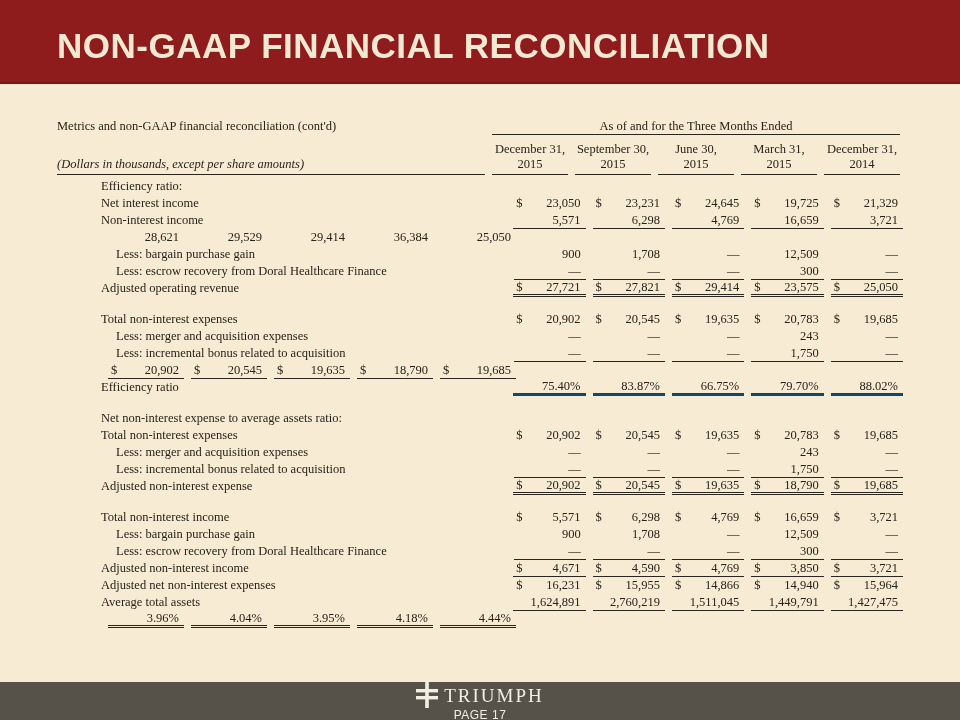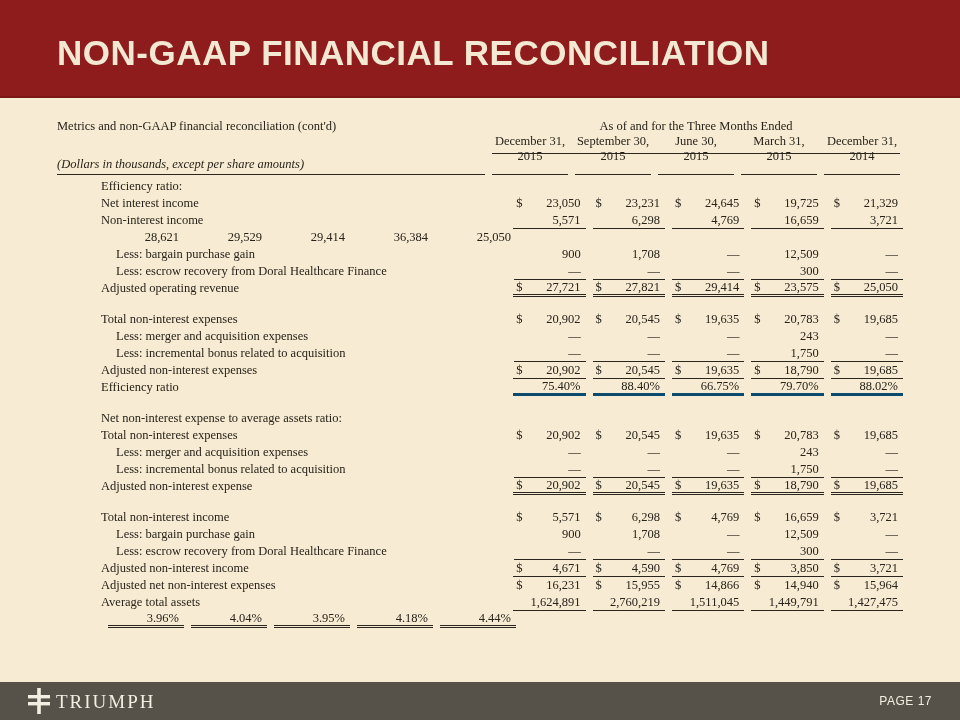--- a/index.html
+++ b/index.html
@@ -13,7 +13,7 @@
   .slide{position:relative;width:960px;height:720px;background:var(--cream);}
 
   
-  .titlebar{position:absolute;left:0;top:0;width:960px;height:98px;background:var(--red);
+  .titlebar{position:absolute;left:0;top:0;width:960px;height:84px;background:var(--red);
             display:flex;align-items:center;border-bottom:2px solid #7a1717;}
   .titlebar h1{margin:10px 0 0 57px;font-family:"Liberation Sans", sans-serif;font-weight:700;
                font-size:35px;letter-spacing:.5px;color:var(--title-ink);white-space:nowrap;}

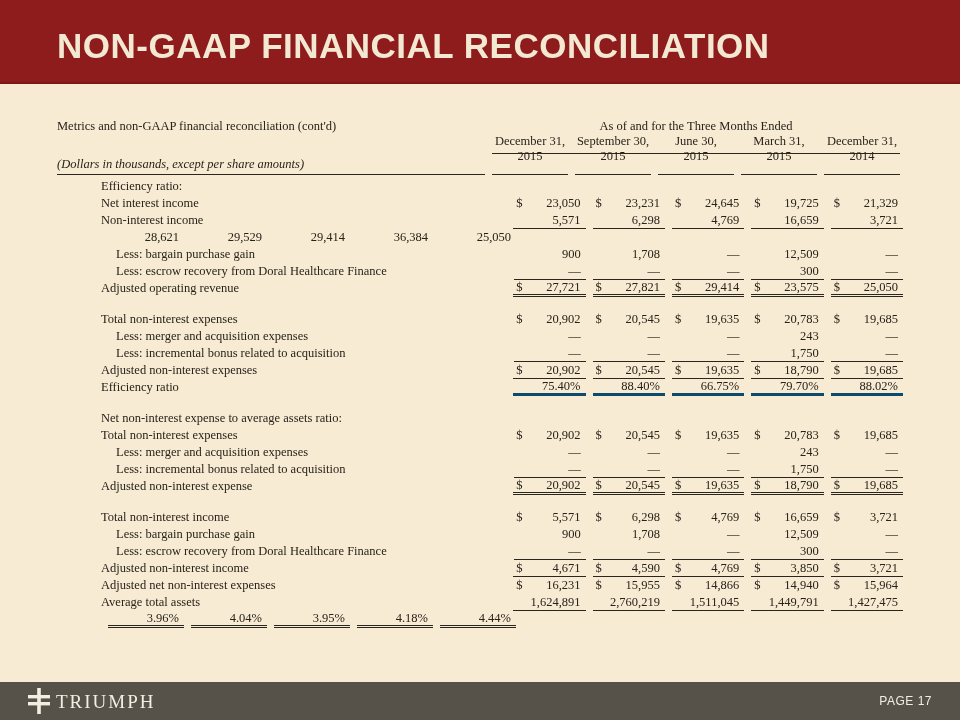--- a/index.html
+++ b/index.html
@@ -23,7 +23,7 @@
   .hrow1{display:flex;align-items:flex-start;height:20px;font-family:Liberation Serif, serif;}
   .caption{width:428px;line-height:16px;}
   .period{width:408px;margin-left:7px;text-align:center;line-height:16px;
-          border-bottom:1px solid var(--line);padding-bottom:19px;}
+          border-bottom:1px solid var(--line);padding-bottom:0;}
   .hrow2{display:flex;align-items:flex-end;height:37px;margin-bottom:3px;}
   .units{width:428px;font-style:italic;border-bottom:1px solid var(--line);
          line-height:16px;padding-bottom:2px;}

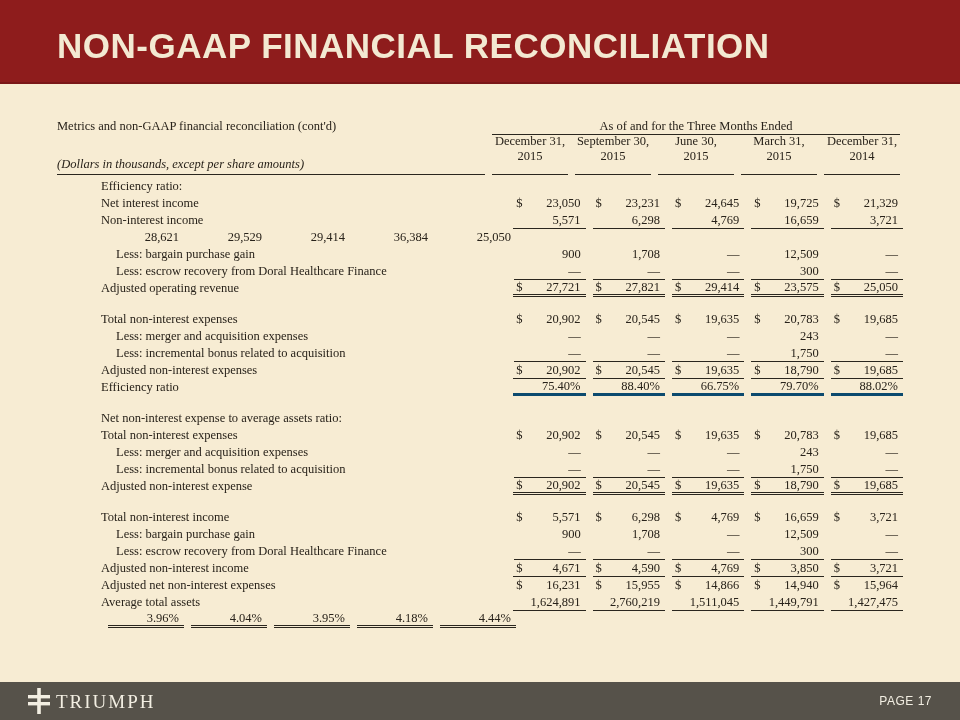--- a/index.html
+++ b/index.html
@@ -28,7 +28,7 @@
   .units{width:428px;font-style:italic;border-bottom:1px solid var(--line);
          line-height:16px;padding-bottom:2px;}
   .colh{width:76px;margin-left:7px;text-align:center;line-height:15px;
-        border-bottom:1px solid var(--line);padding-bottom:10px;white-space:nowrap;}
+        border-bottom:1px solid var(--line);padding-bottom:2px;white-space:nowrap;}
 
   .row{display:flex;height:17px;margin-left:44px;}
   .rlabel{width:428px;line-height:17px;white-space:nowrap;}

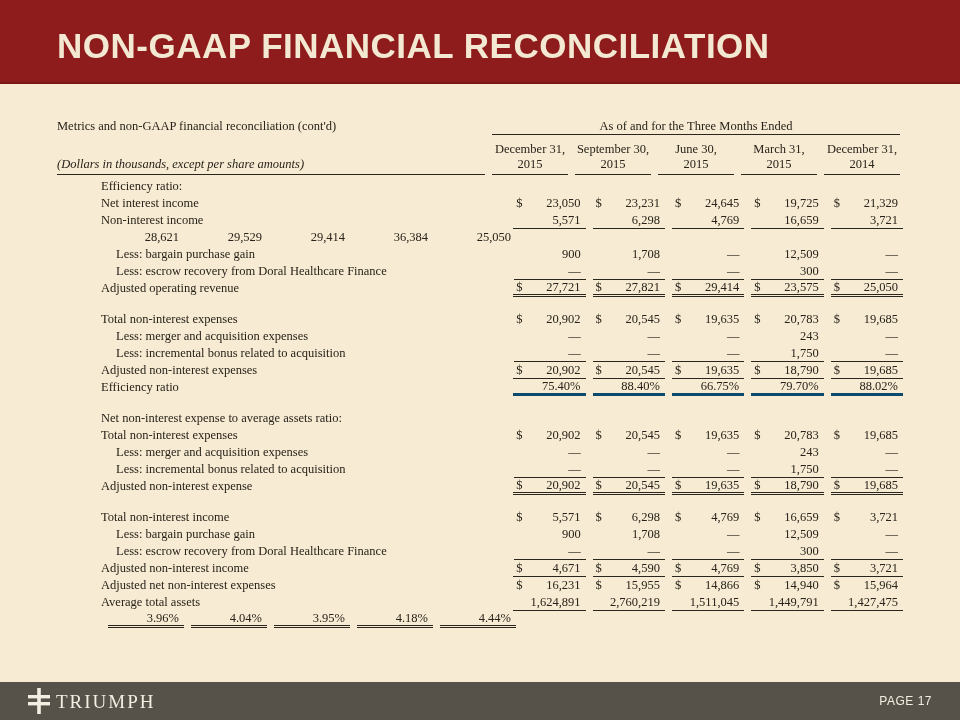--- a/index.html
+++ b/index.html
@@ -270,7 +270,6 @@
           </div>
         </div>
         <div class="row">
-          <div class="rlabel">Adjusted non-interest expenses</div>
           <div class="cell u-s">
             <span class="dol">$</span>
             <span class="val">20,902</span>

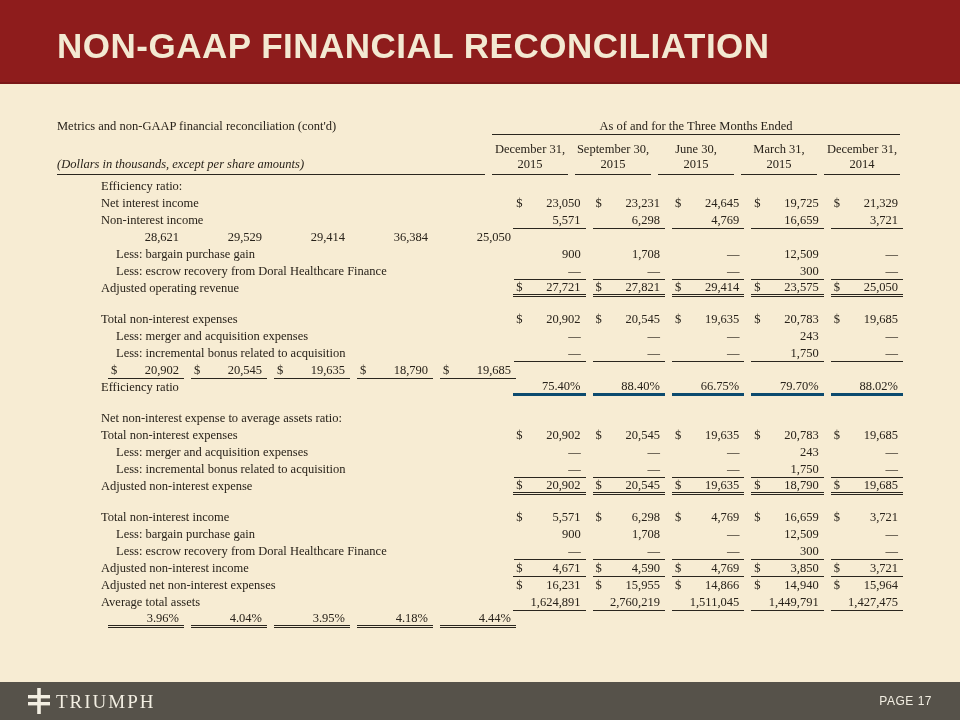--- a/index.html
+++ b/index.html
@@ -297,7 +297,7 @@
             <span class="val">75.40%</span>
           </div>
           <div class="cell u-thk">
-            <span class="val">88.40%</span>
+            <span class="val">83.87%</span>
           </div>
           <div class="cell u-thk">
             <span class="val">66.75%</span>

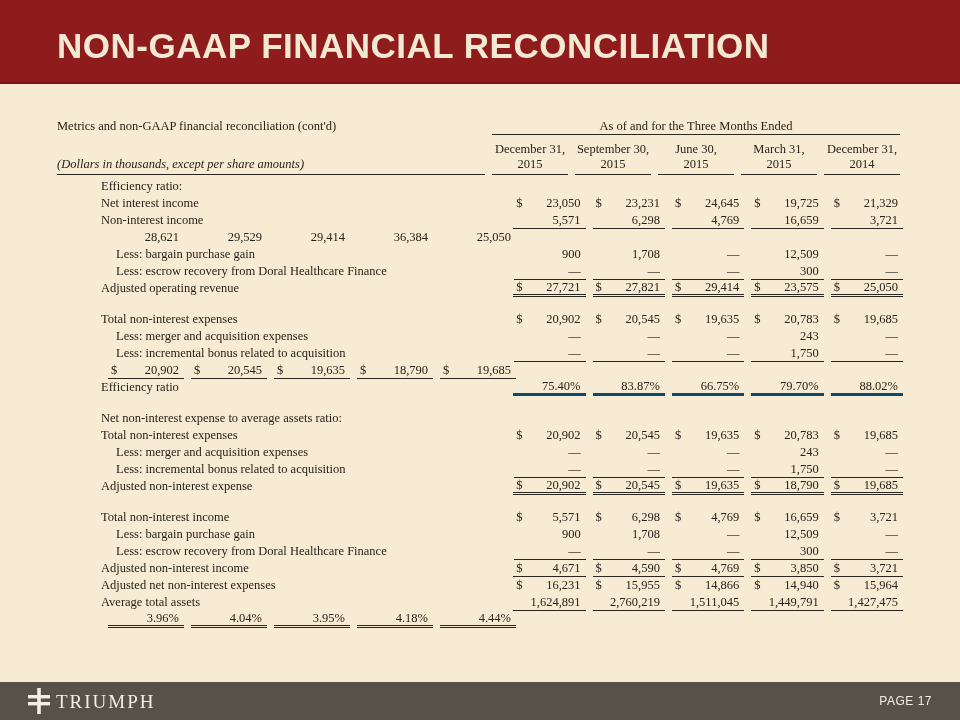--- a/index.html
+++ b/index.html
@@ -44,7 +44,7 @@
 
   
   .footer{position:absolute;left:0;bottom:0;width:960px;height:38px;background:var(--footer);
-          display:flex;align-items:center;justify-content:space-between;padding:0 28px;}
+          display:flex;align-items:center;justify-content:space-between;padding:0 28px;flex-direction:column;}
   .brand{display:flex;align-items:center;gap:6px;color:var(--footer-ink);}
   .brand .brand-name{font-size:19px;letter-spacing:2px;line-height:1;}
   .page{font-family:"Liberation Sans", sans-serif;font-size:12px;color:var(--footer-ink);

